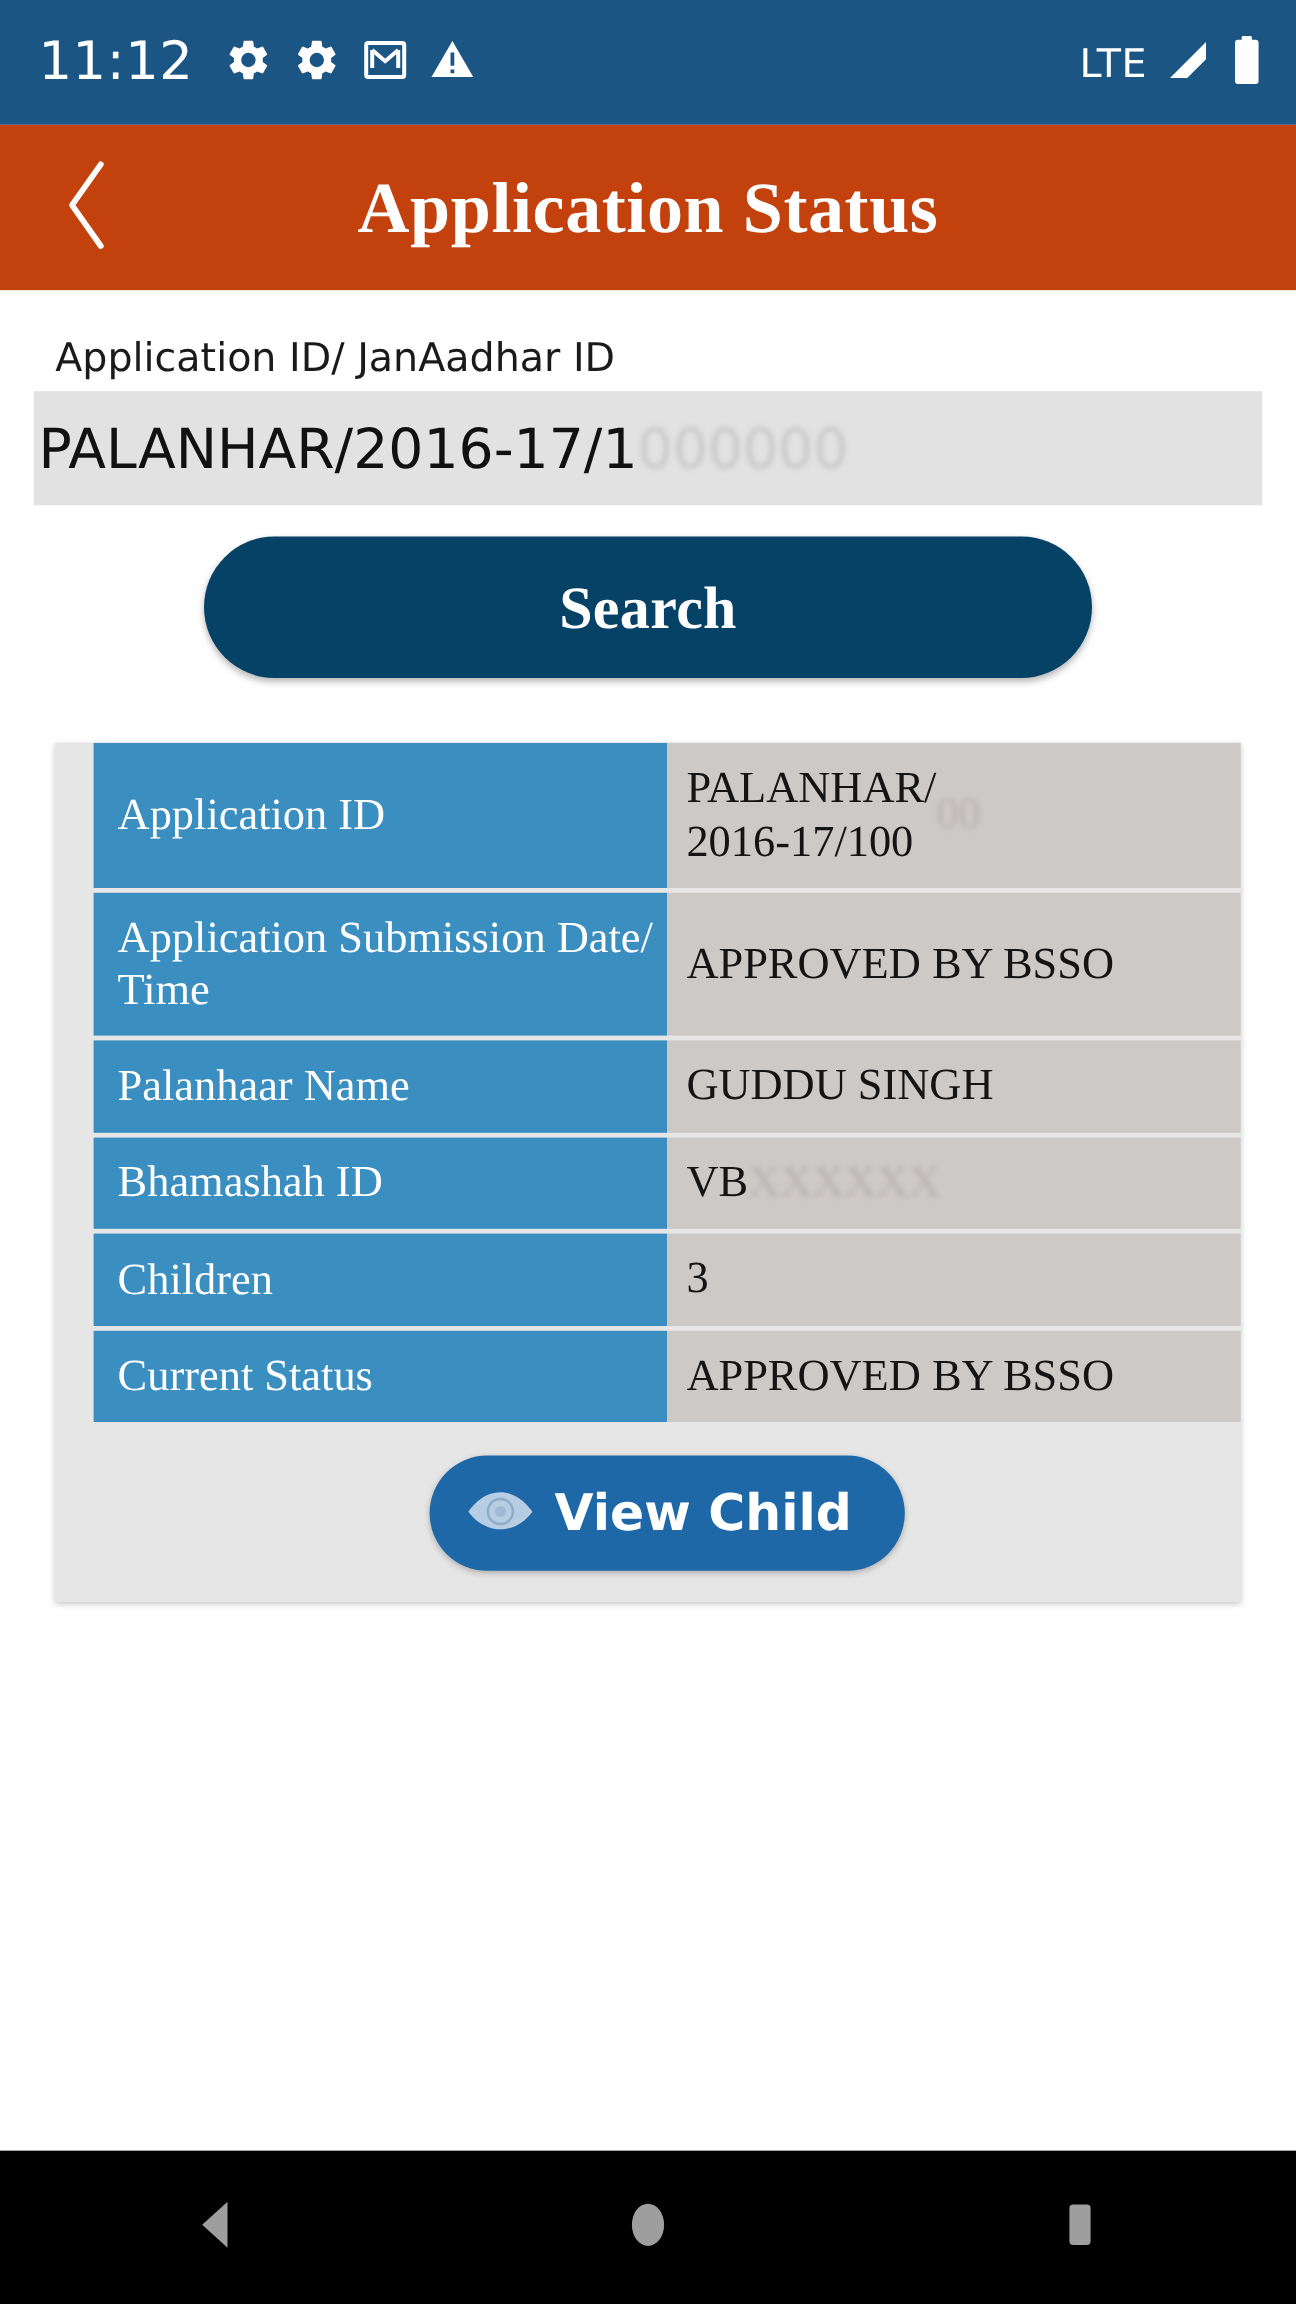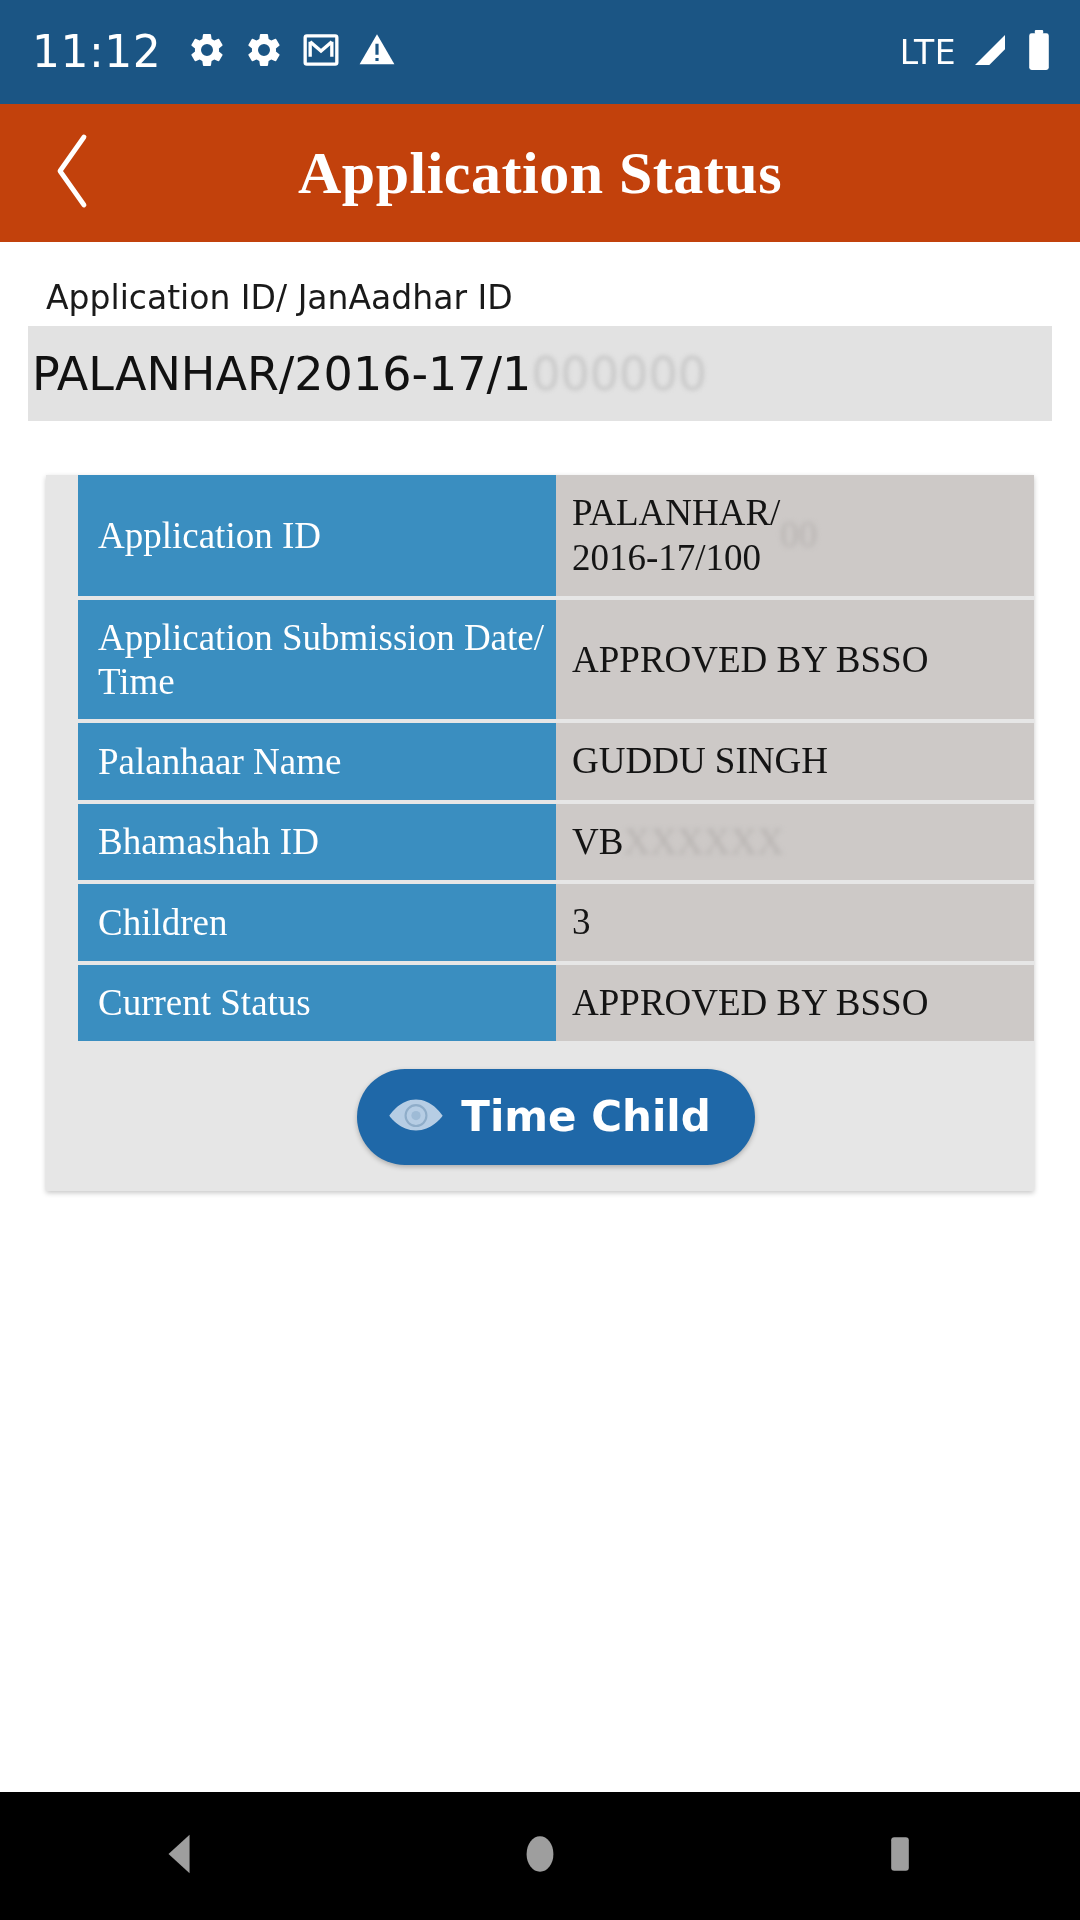--- a/index.html
+++ b/index.html
@@ -303,6 +303,9 @@
       <span class="input-value"><span>PALANHAR/2016-17/1</span><span class="redacted">000000</span></span>
     </div>
 
+    <div class="search-wrap">
+      <button class="search-btn">Search</button>
+    </div>
 
     <div class="result-card">
       <div id="result-rows">

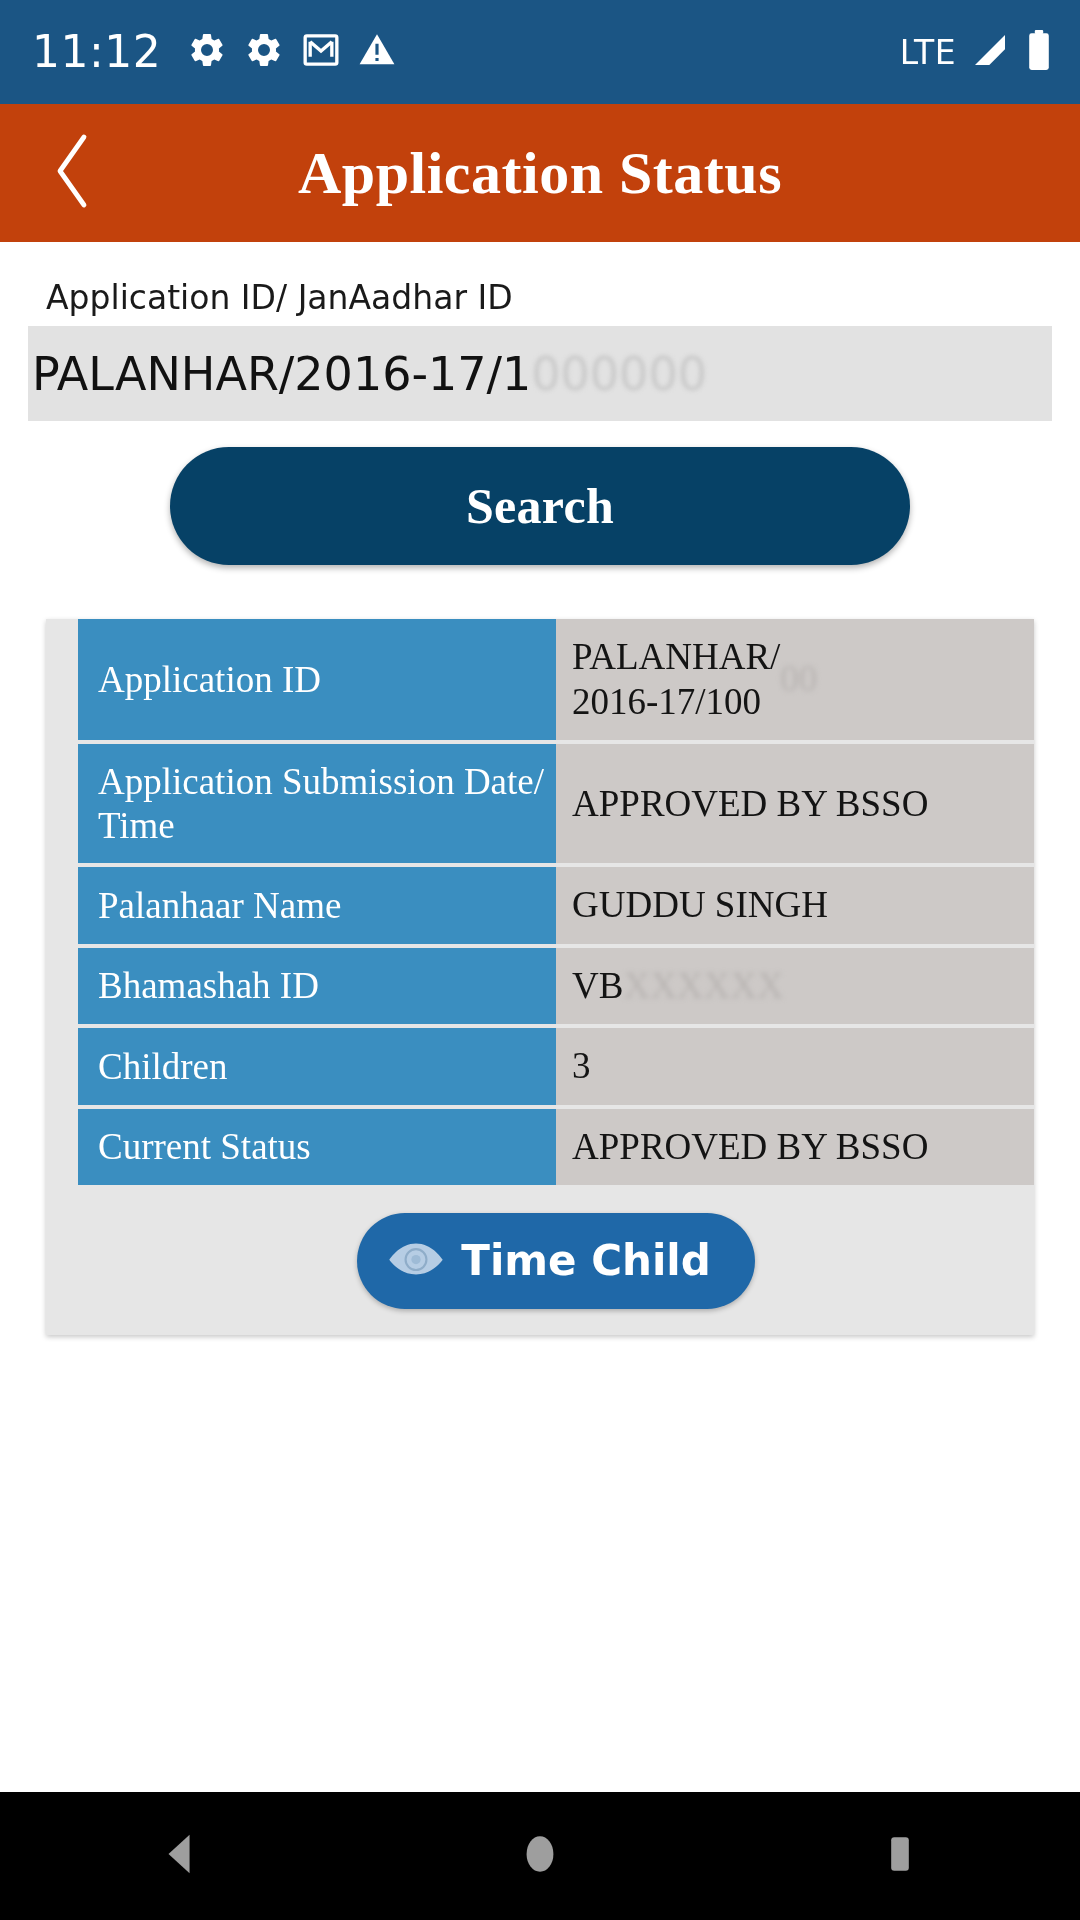--- a/index.html
+++ b/index.html
@@ -344,7 +344,7 @@
               <circle cx="15" cy="10.3" r="2.4" fill="#9ebbd6"></circle>
             </svg>
           </span>
-          <span class="view-child-label">Time Child</span>
+          <span class="view-child-label">View Child</span>
         </button>
       </div>
     </div>

